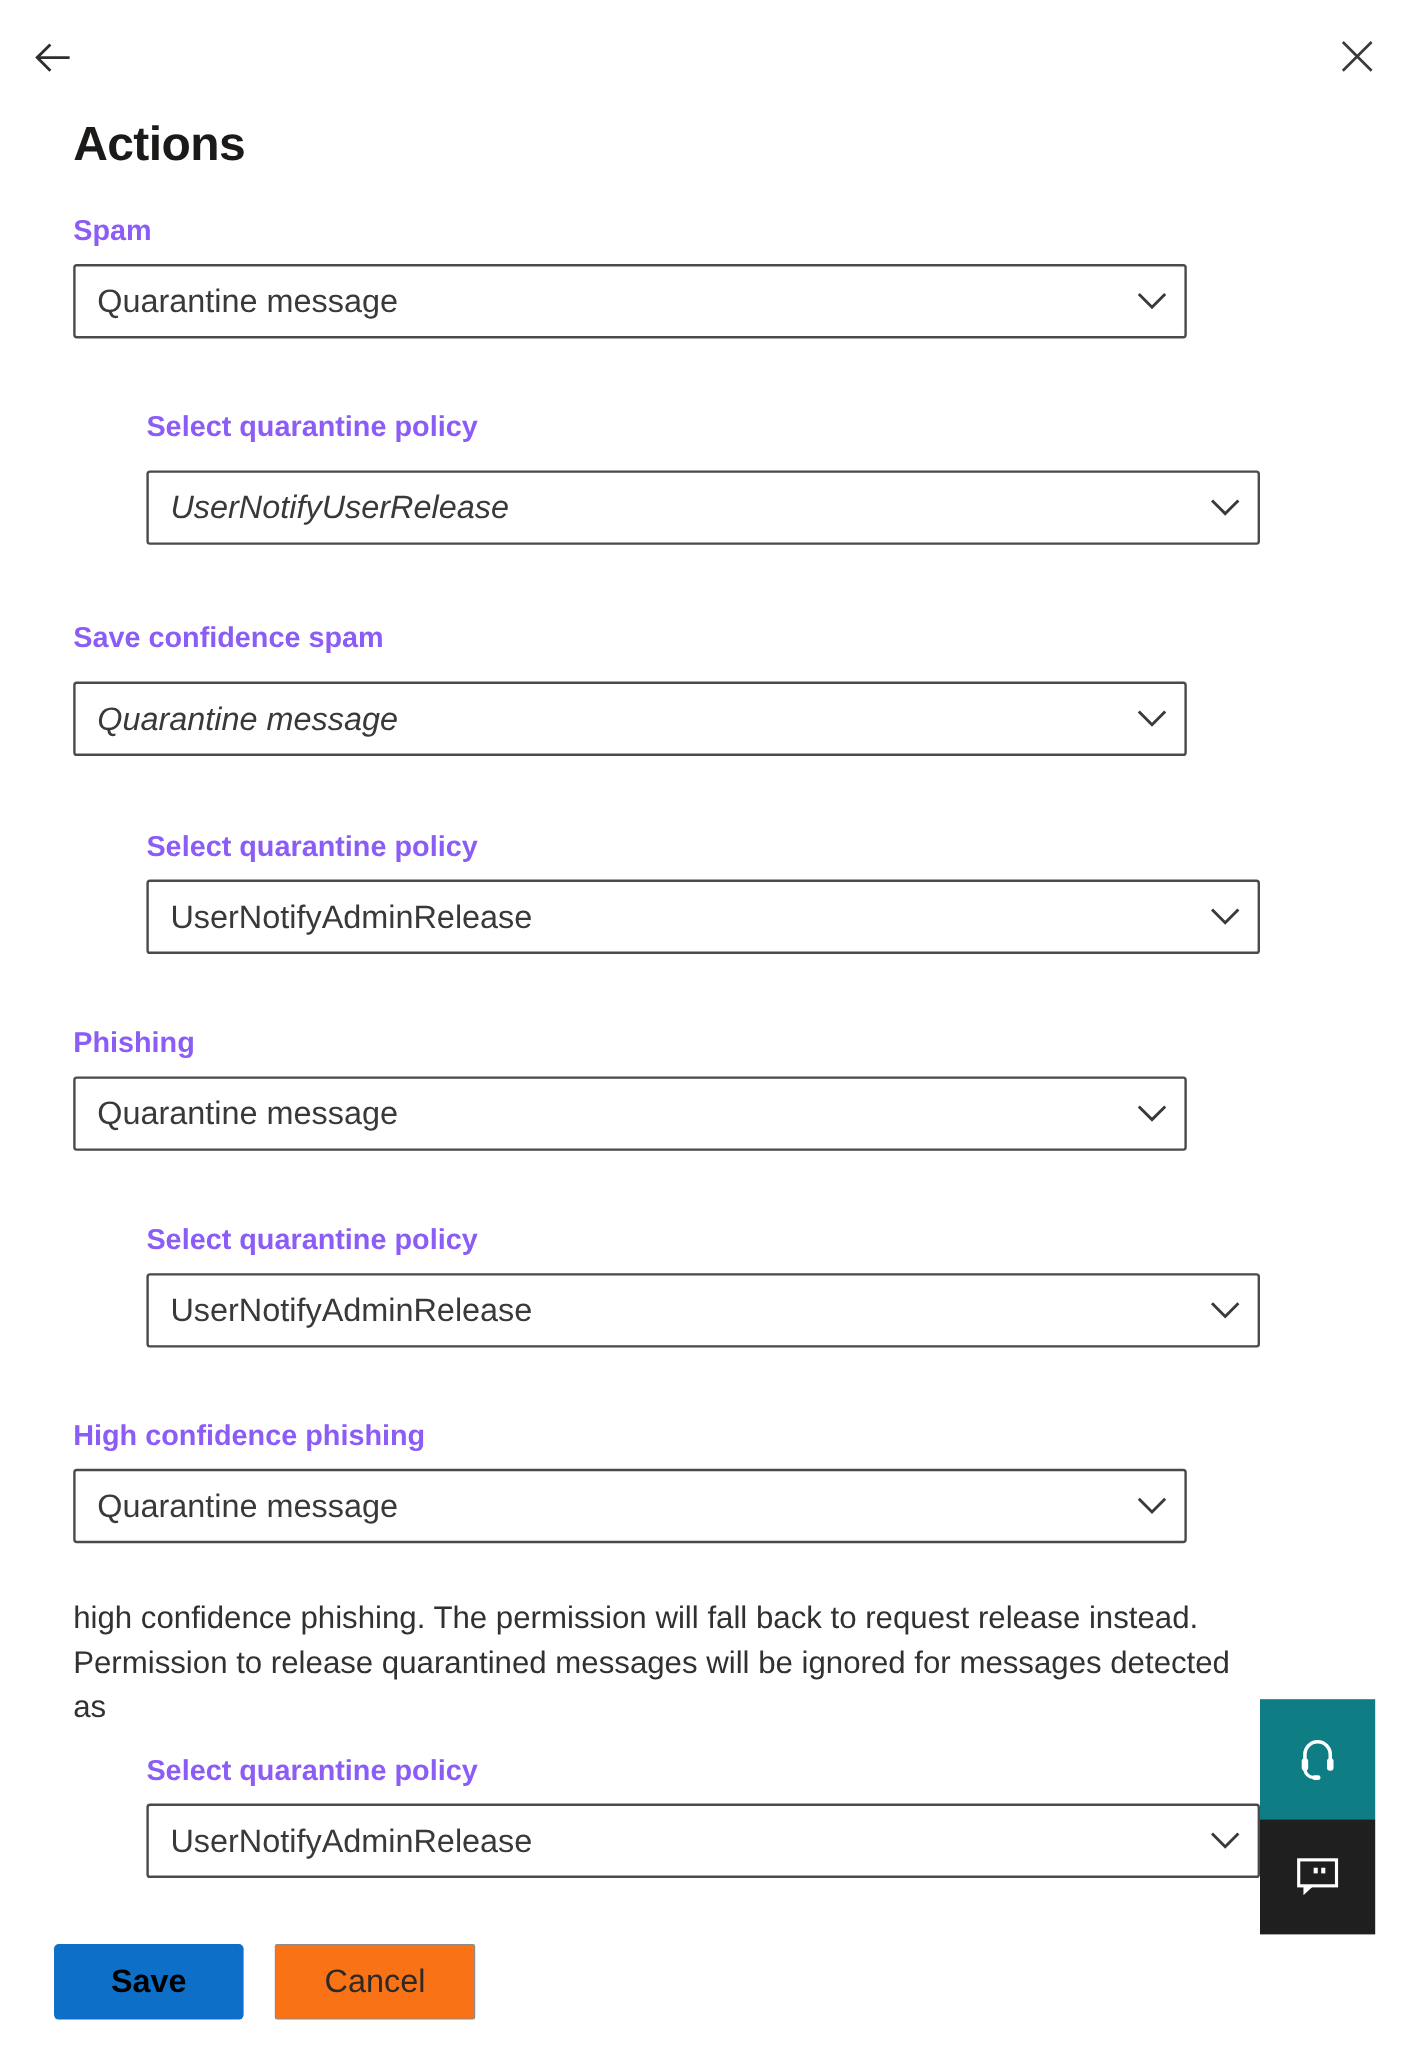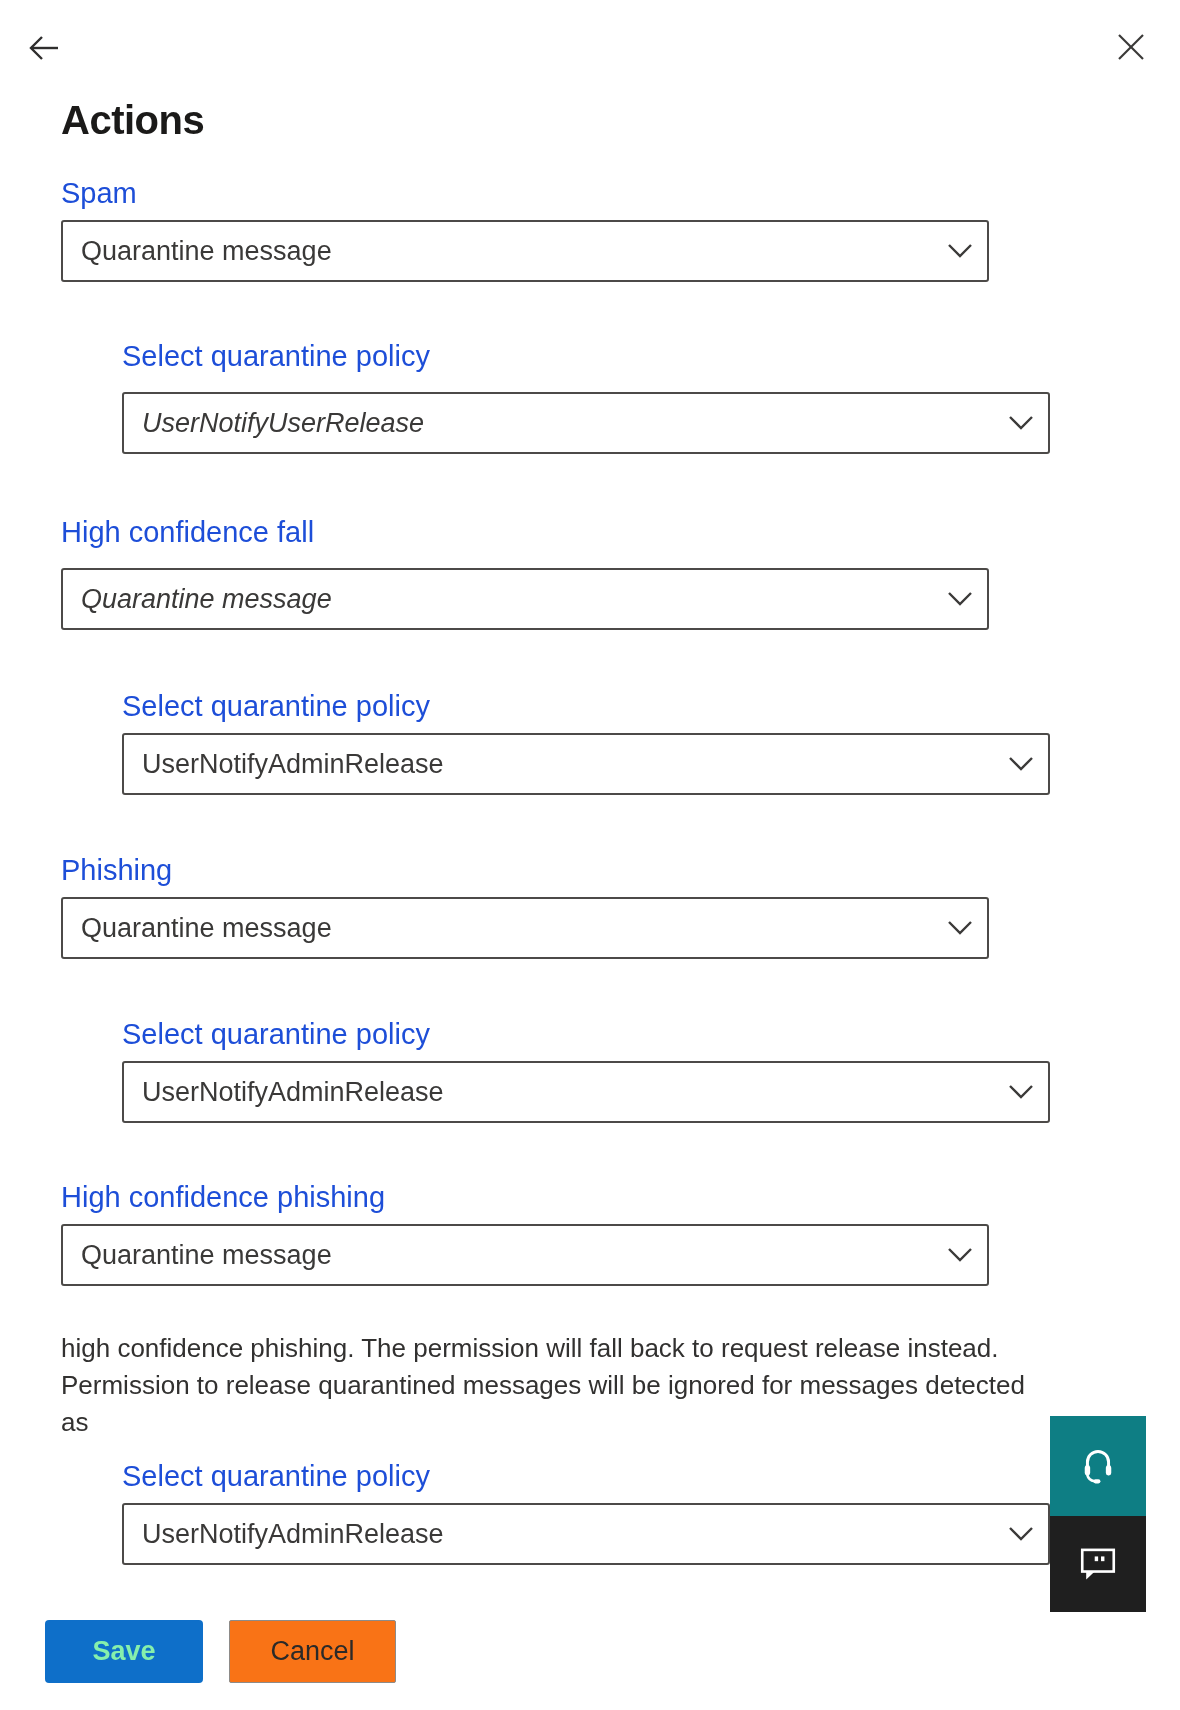--- a/index.html
+++ b/index.html
@@ -30,7 +30,7 @@
     letter-spacing:-0.5px;
   }
   .field-label{
-    font-size:29px;line-height:32px;font-weight:400;color:#1d4ed8;
+    font-size:24px;line-height:32px;font-weight:700;color:#8b5cf6;
   }
   .dropdown{
     position:relative;

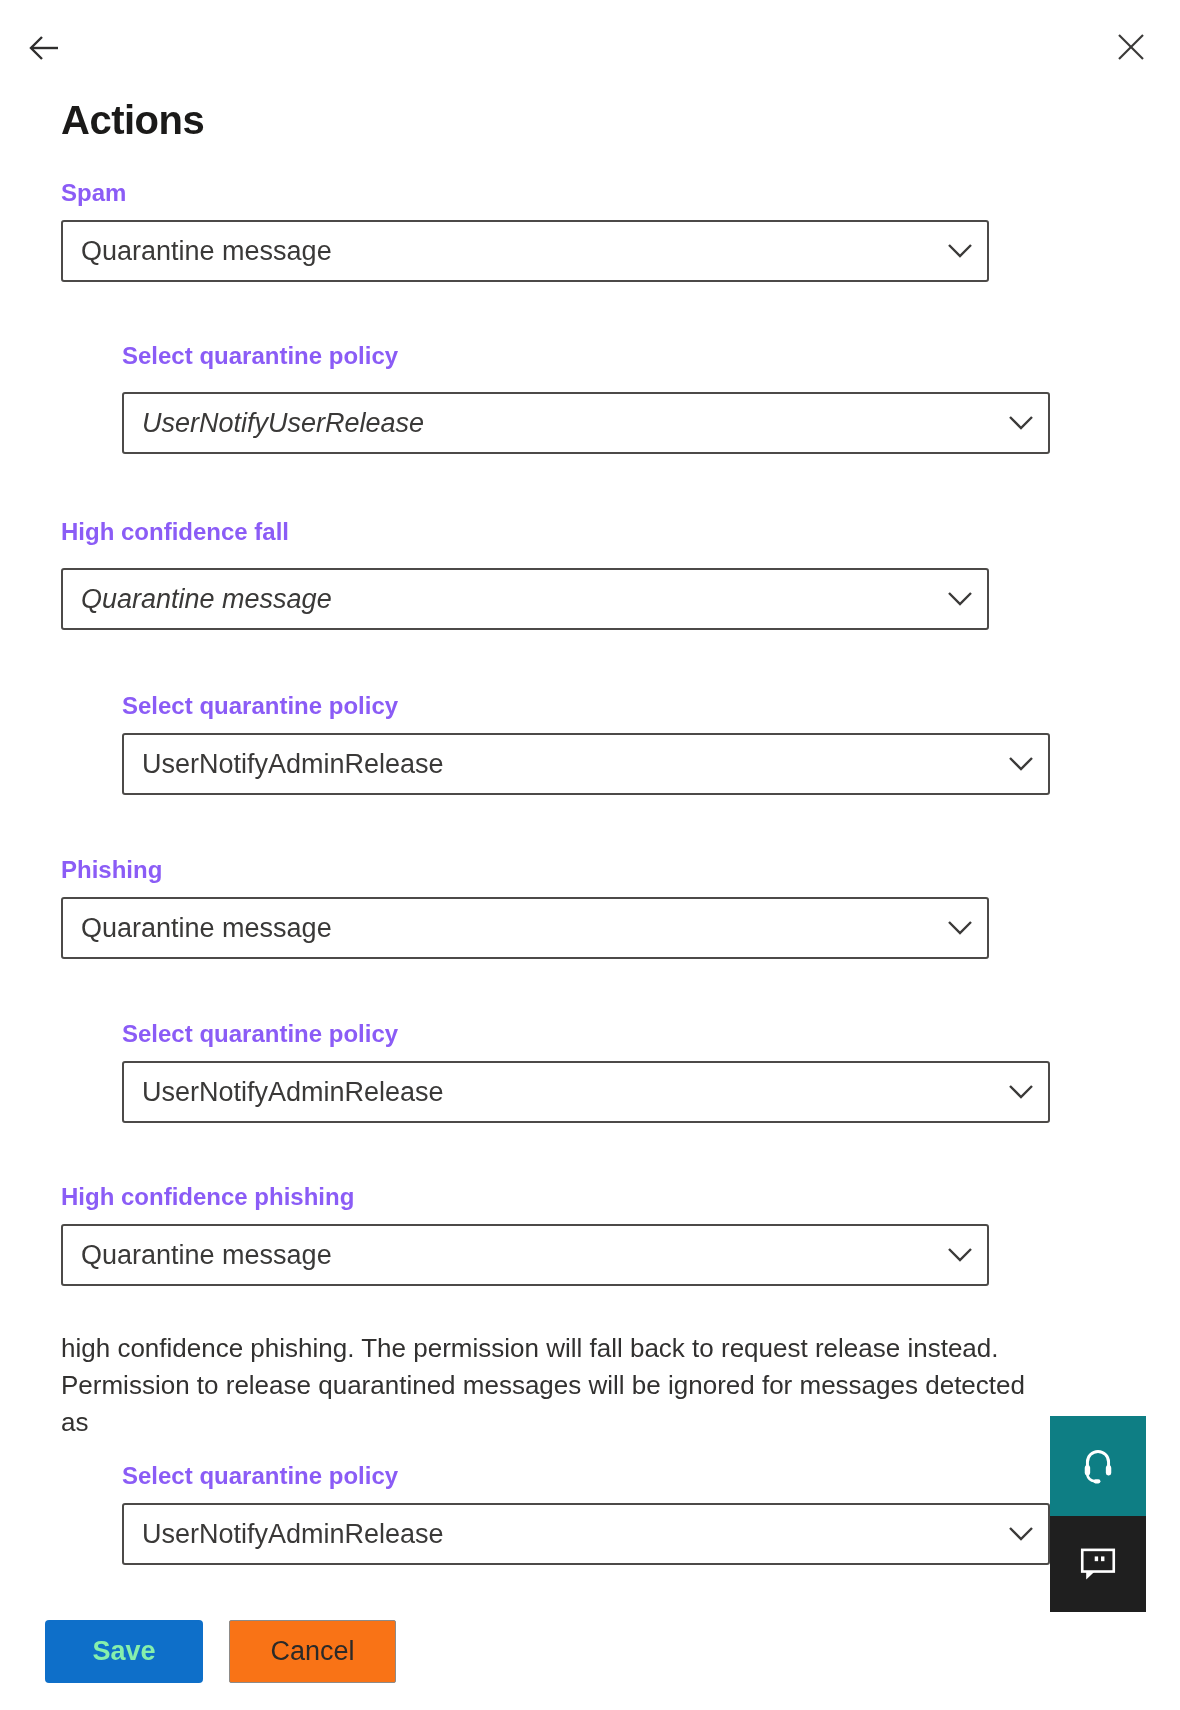--- a/index.html
+++ b/index.html
@@ -164,7 +164,7 @@
       </span>
     </div>
 
-    <div class="field-label m-sec-62">High confidence fall</div>
+    <div class="field-label m-sec-62">Save confidence spam</div>
     <div class="dropdown m-dd-tight" role="combobox">
       <span class="value">Quarantine message</span>
       <span class="chevron">

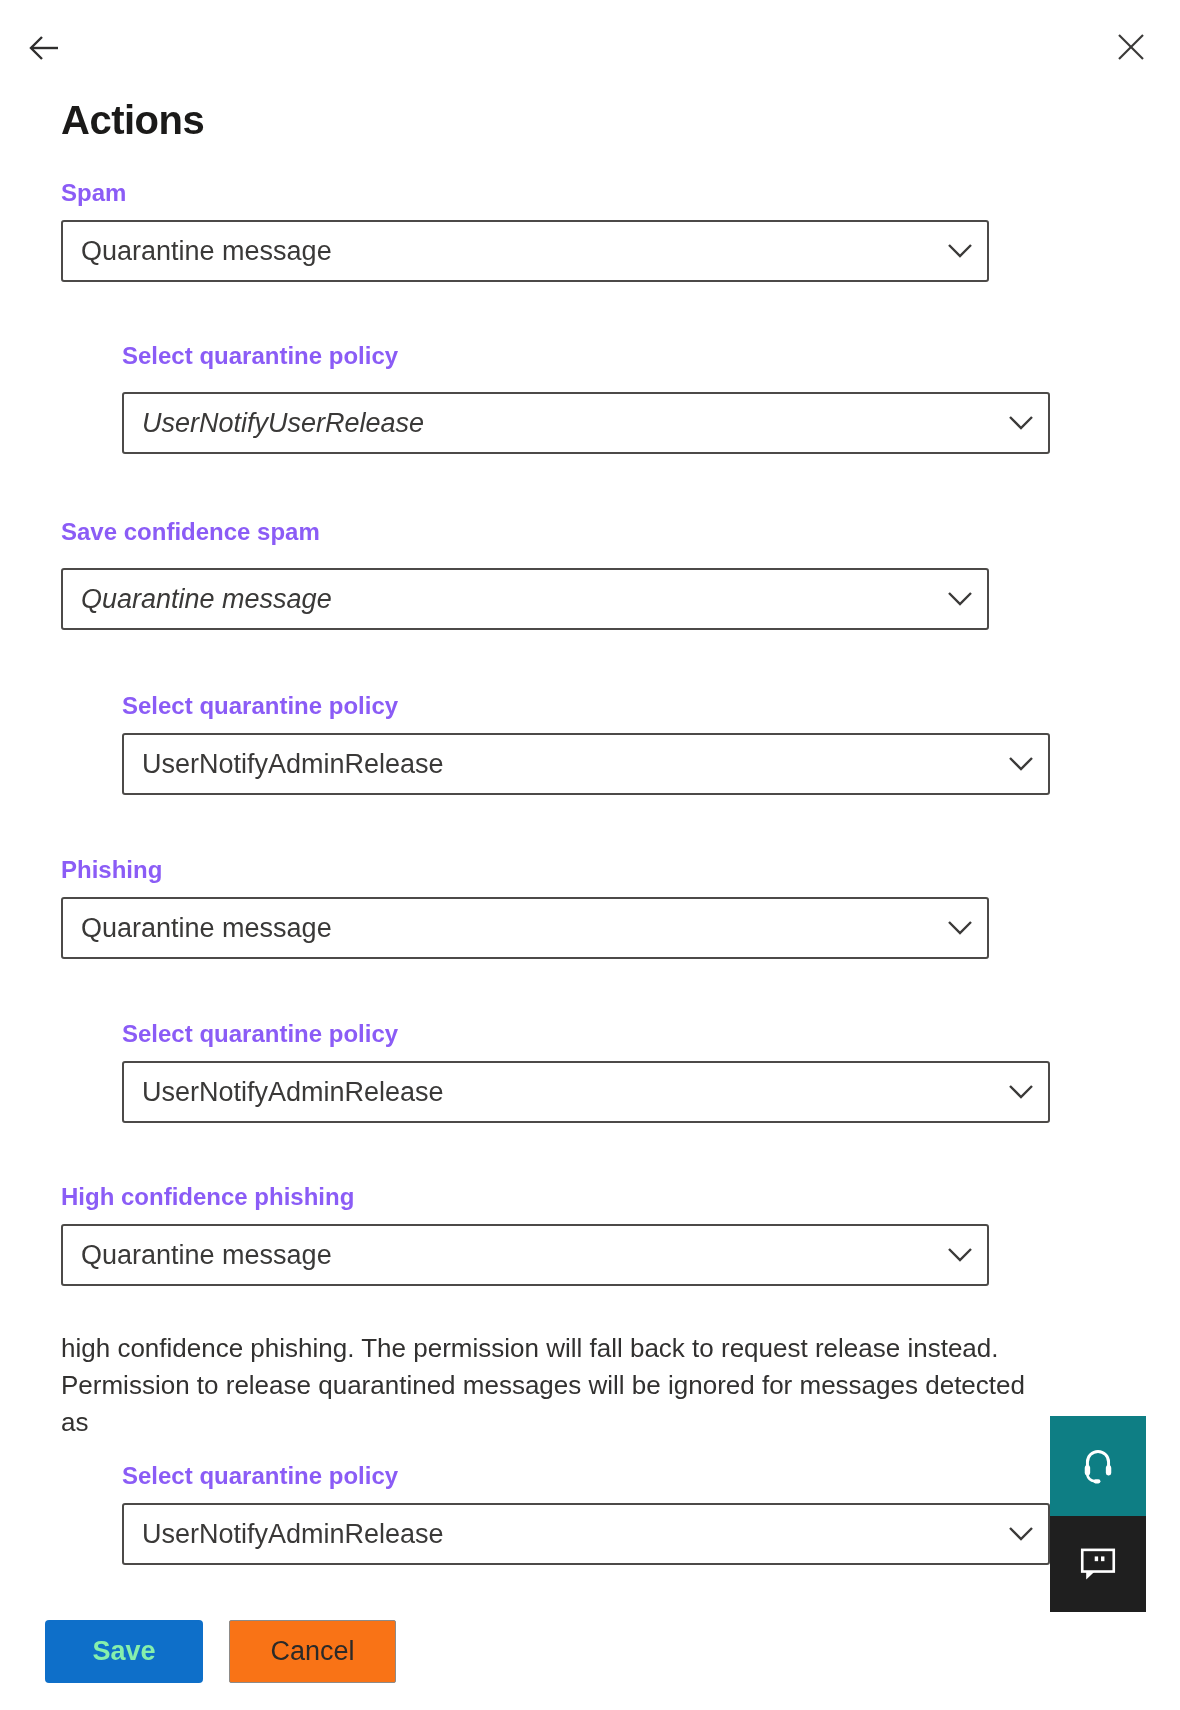--- a/index.html
+++ b/index.html
@@ -89,7 +89,7 @@
   .save-btn{
     left:45px;width:158px;
     background:var(--primary-blue,#0e6fc9);
-    color:#86efac;font-weight:600;
+    color:#000000;font-weight:600;
     border:none;border-radius:4px;
   }
   .cancel-btn{

